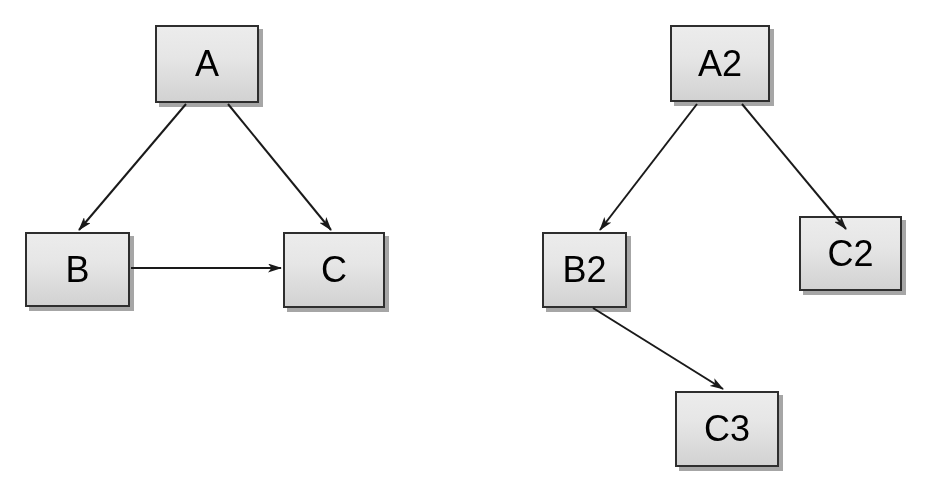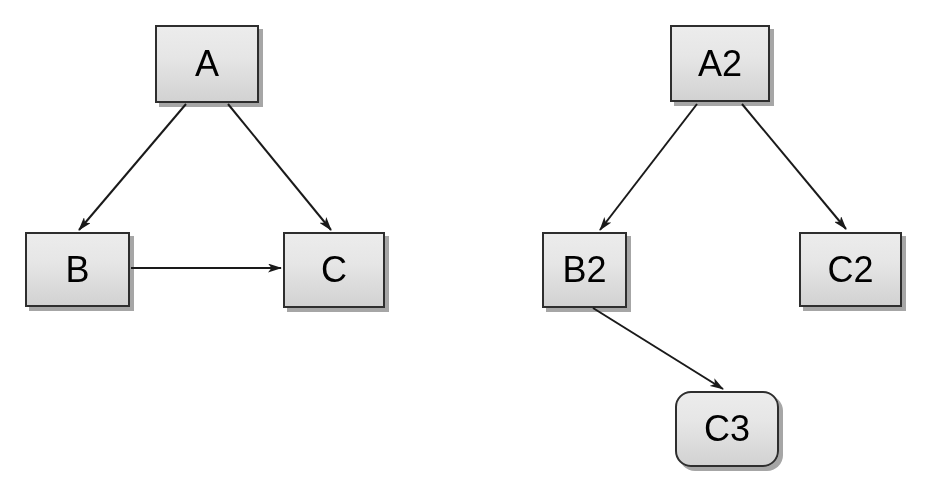--- a/index.html
+++ b/index.html
@@ -67,7 +67,7 @@
       <div class="node" style="left: 542px; top: 232px; width: 85px; height: 76px;">
         <span class="node-label">B2</span>
       </div>
-      <div class="node" style="left: 799px; top: 232px; width: 103px; height: 75px;">
+      <div class="node" style="left: 799px; top: 216px; width: 103px; height: 75px;">
         <span class="node-label">C2</span>
       </div>
       <div class="node" style="left: 675px; top: 391px; width: 104px; height: 76px; border-radius: 16px;">

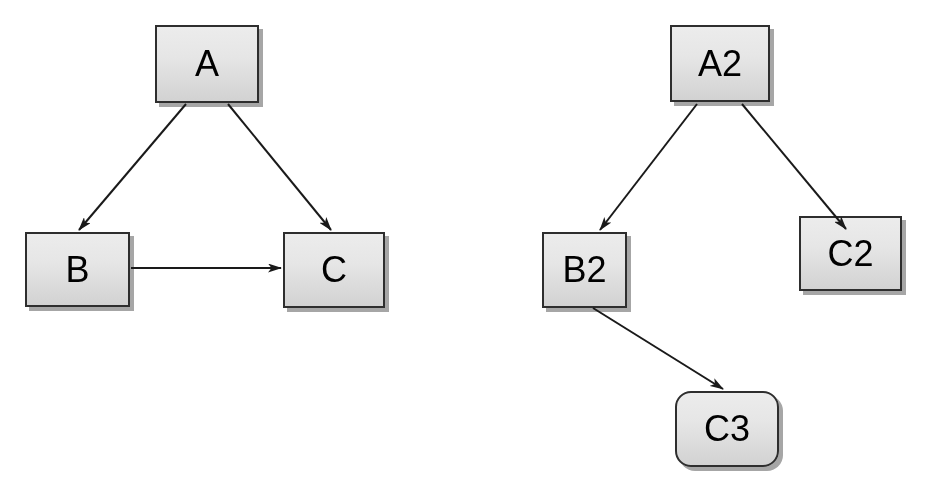--- a/index.html
+++ b/index.html
@@ -70,7 +70,7 @@
       <div class="node" style="left: 799px; top: 216px; width: 103px; height: 75px;">
         <span class="node-label">C2</span>
       </div>
-      <div class="node" style="left: 675px; top: 391px; width: 104px; height: 76px; border-radius: 16px;">
+      <div class="node" style="left: 675px; top: 391px; width: 104px; height: 76px;">
         <span class="node-label">C3</span>
       </div>
     </div>

